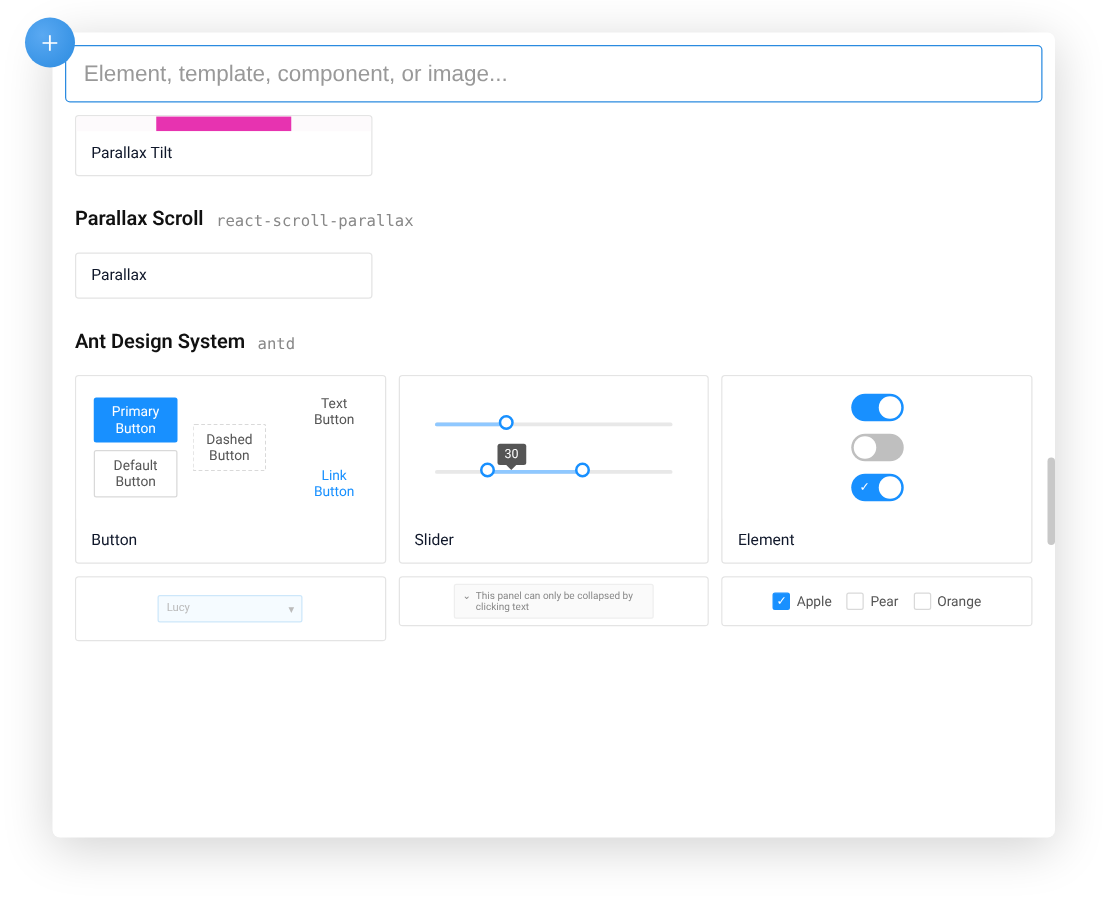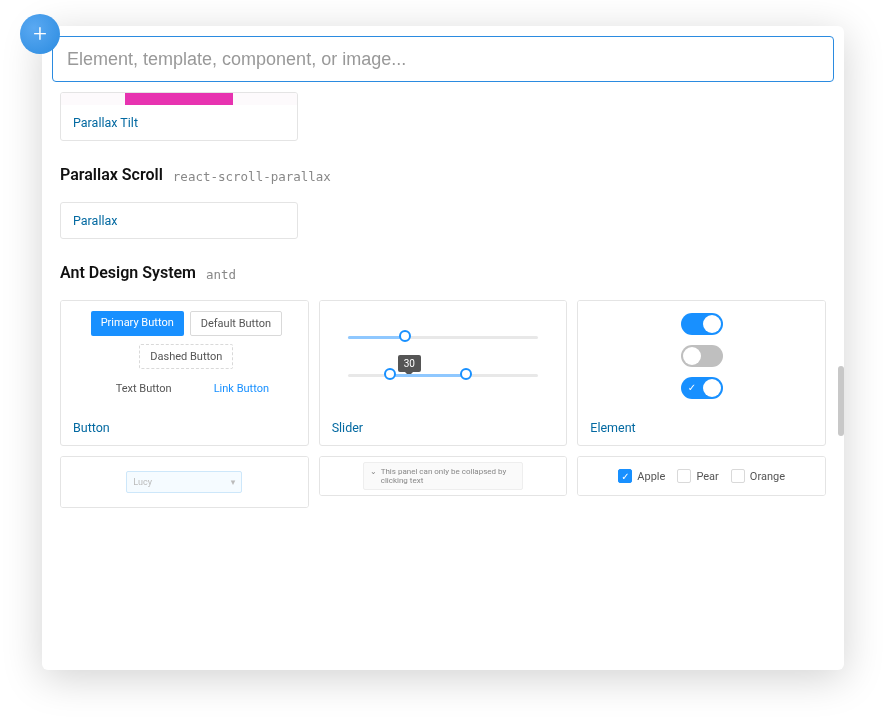--- a/index.html
+++ b/index.html
@@ -97,7 +97,7 @@
     .card-label {
       padding: 10px 12px;
       font-size: 12.5px;
-      color: #0369a1;
+      color: #0f172a;
       text-align: left;
     }
 

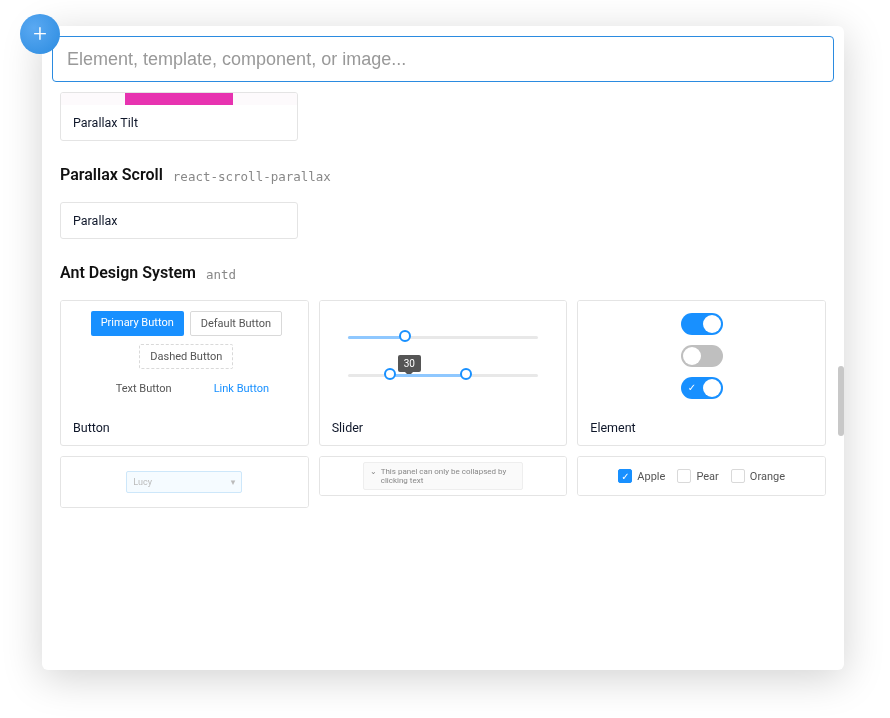--- a/index.html
+++ b/index.html
@@ -181,7 +181,7 @@
     }
 
     
-    .btn-preview { width: 100%; height: 114px; padding: 10px; display: flex; flex-direction: column; gap: 8px; justify-content: center;}
+    .btn-preview { width: 100%; height: 114px; padding: 10px; display: flex; flex-direction: row; gap: 8px; justify-content: center;}
     .btn-row { display: flex; gap: 6px; flex-wrap: wrap; justify-content: flex-start; padding-left: 4px;}
     .abtn { font-size: 11px; padding: 5px 10px; border-radius: 2px; text-align: center; }
     .abtn.primary { background: #1890ff; color: #fff; }

